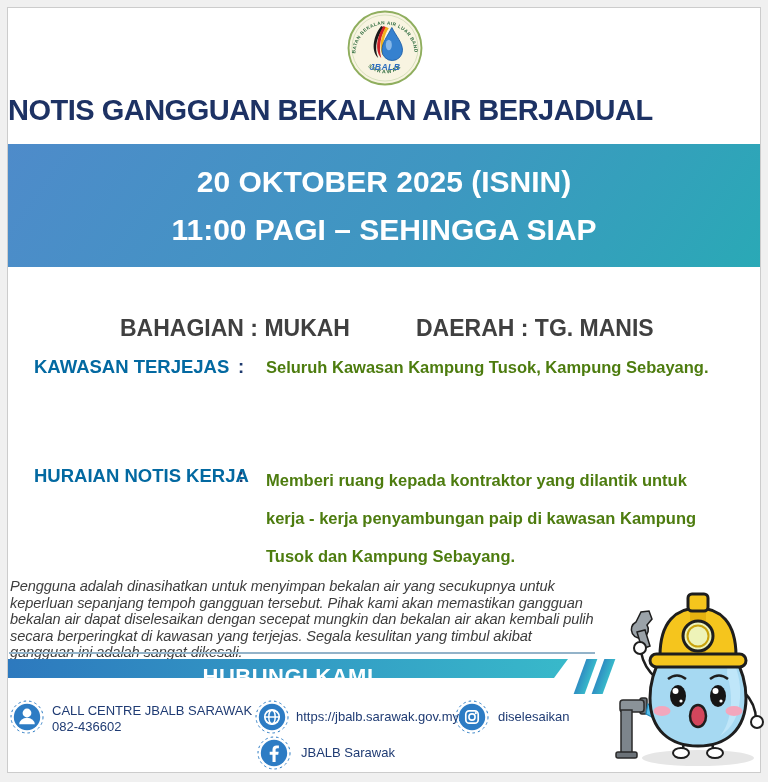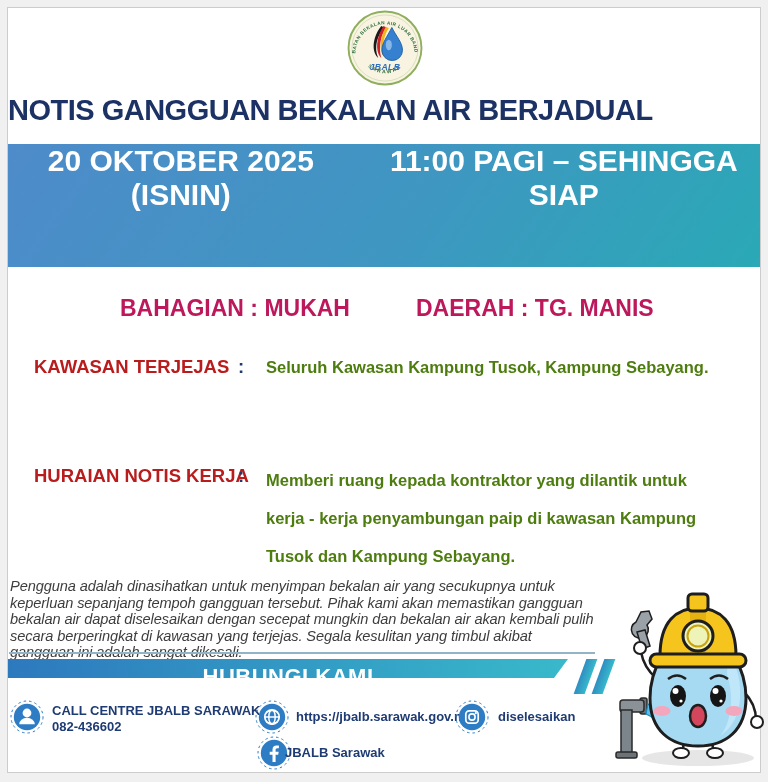--- a/index.html
+++ b/index.html
@@ -21,7 +21,7 @@
     left:0;top:136px;width:752px;height:123px;
     background:linear-gradient(125deg,#4e8bca 0%,#3e97c1 55%,#2aa9b6 100%);
     color:#ffffff;text-align:center;font-weight:bold;font-size:30px;
-    display:flex;flex-direction:row;justify-content:center;gap:14px;
+    display:flex;flex-direction:column;justify-content:center;gap:14px;
   }
   .region-row{top:287px;width:752px;font-size:23px;font-weight:bold;}
   .region-bahagian{left:112px;top:0;}

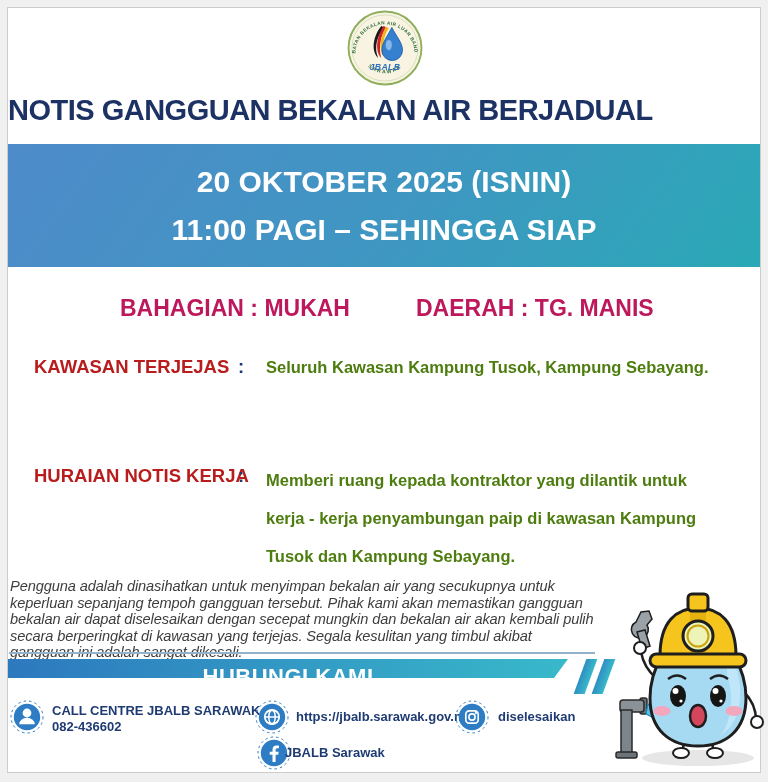--- a/index.html
+++ b/index.html
@@ -12,7 +12,7 @@
     background:#ffffff;border:1px solid #cccccc;overflow:visible;
   }
   .abs{position:absolute;}
-  .navy{color:#be185d;}
+  .navy{color:#404040;margin-top:20px;}
   .page-title{
     width:752px;top:86px;text-align:left;font-size:29px;font-weight:bold;
     color:#1d3264;letter-spacing:-0.5px;

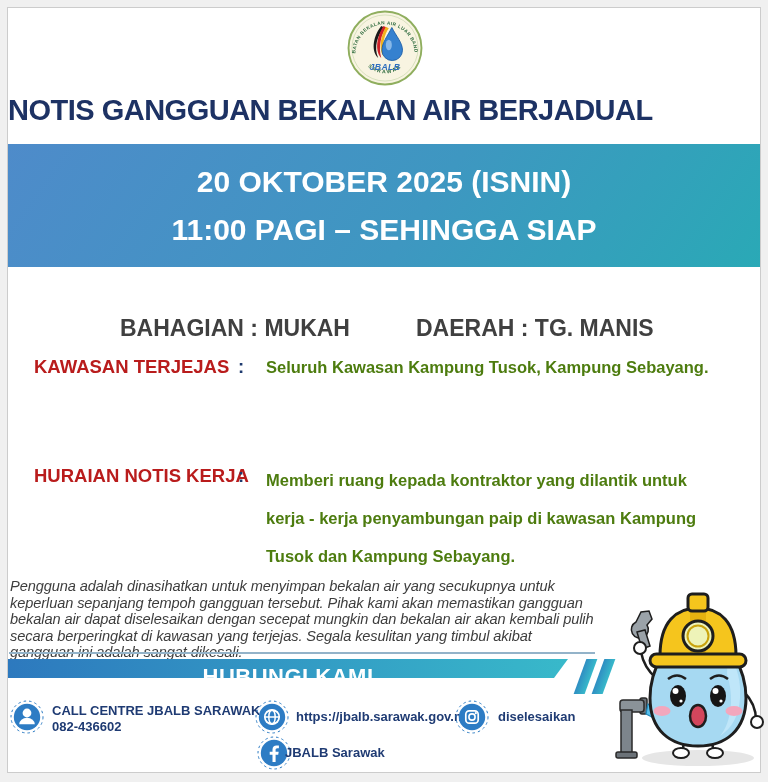--- a/index.html
+++ b/index.html
@@ -26,7 +26,7 @@
   .region-row{top:287px;width:752px;font-size:23px;font-weight:bold;}
   .region-bahagian{left:112px;top:0;}
   .region-daerah{left:408px;top:0;}
-  .sec-label{font-size:18.5px;font-weight:bold;color:#b91c1c;}
+  .sec-label{font-size:18.5px;font-weight:bold;color:#0369a1;}
   .sec-colon{font-size:18.5px;font-weight:bold;color:#1e3a6e;}
   .sec-value{font-size:16.5px;font-weight:bold;color:#4d7c0f;}
   .disclaimer{

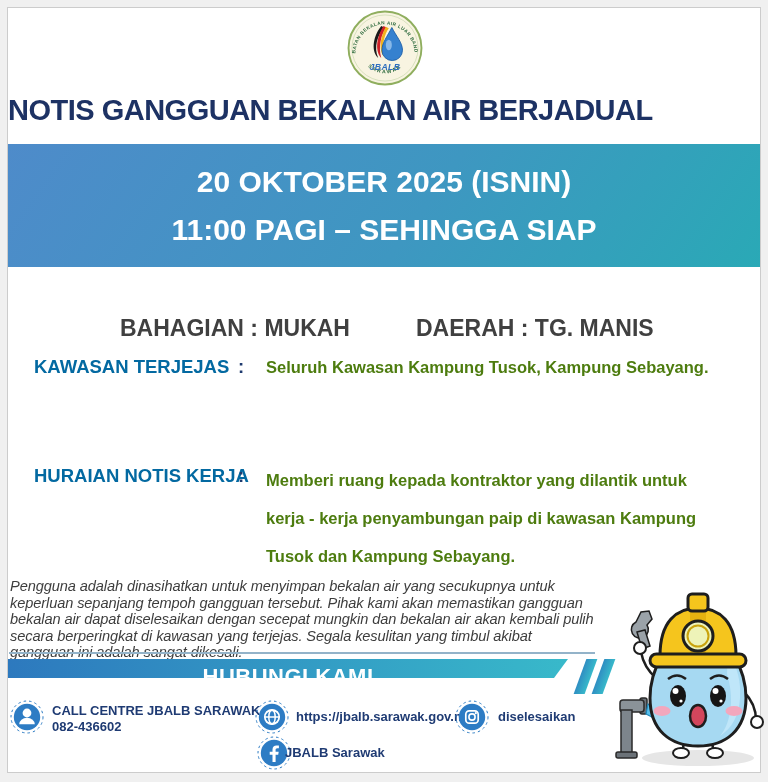--- a/index.html
+++ b/index.html
@@ -44,7 +44,7 @@
   .stripe{top:651px;width:11px;height:35px;transform:skewX(-20deg);background:linear-gradient(90deg,#2f8ec2,#38b9ca);}
   .stripe1{left:572px;}
   .stripe2{left:590px;}
-  .contact-text{font-size:13px;font-weight:bold;color:#1f3b73;line-height:16px;}
+  .contact-text{font-size:13px;font-weight:normal;color:#1f3b73;line-height:16px;}
   .icon-wrap{width:34px;height:34px;}
   .mascot{left:598px;top:570px;width:160px;height:198px;}
   a{text-decoration:none;color:inherit;}

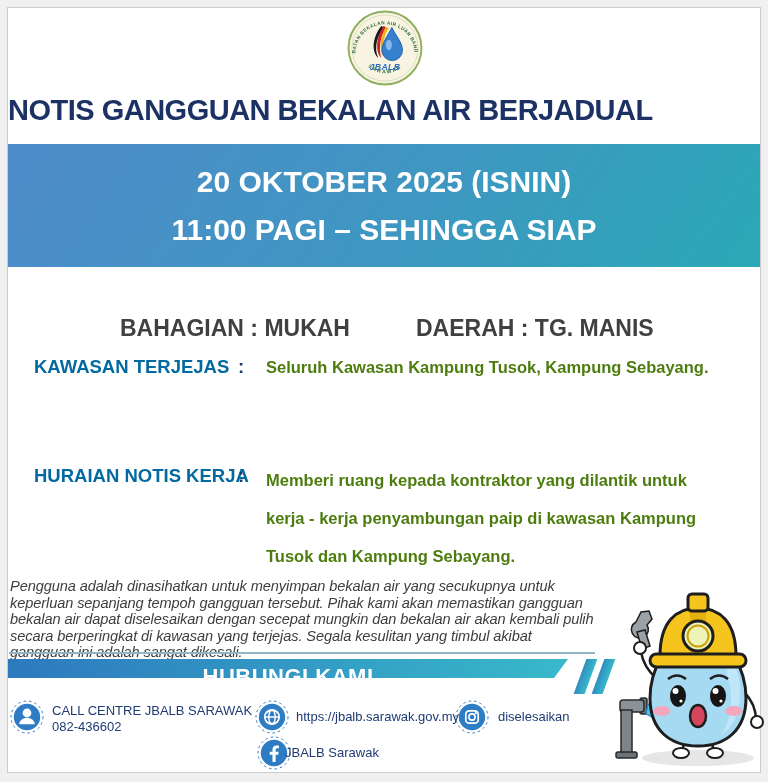--- a/index.html
+++ b/index.html
@@ -154,7 +154,7 @@
       <path d="M18.6 26 v-7.2 h2.6 l0.5-3 h-3.1 v-1.9 c0-0.9 0.4-1.7 1.8-1.7 h1.5 V9.6 c-0.3 0-1.3-0.1-2.4-0.1 c-2.4 0-4 1.4-4 4 v2.3 h-2.8 l0 3 h2.8 V26 Z" fill="#ffffff"></path>
     </svg>
   </div>
-  <span class="abs contact-text" style="left:277px;top:737px;">JBALB Sarawak</span>
+  <span class="abs contact-text" style="left:293px;top:737px;">JBALB Sarawak</span>
 
   <div class="abs mascot">
     <svg width="160" height="198" viewBox="0 0 160 198">

